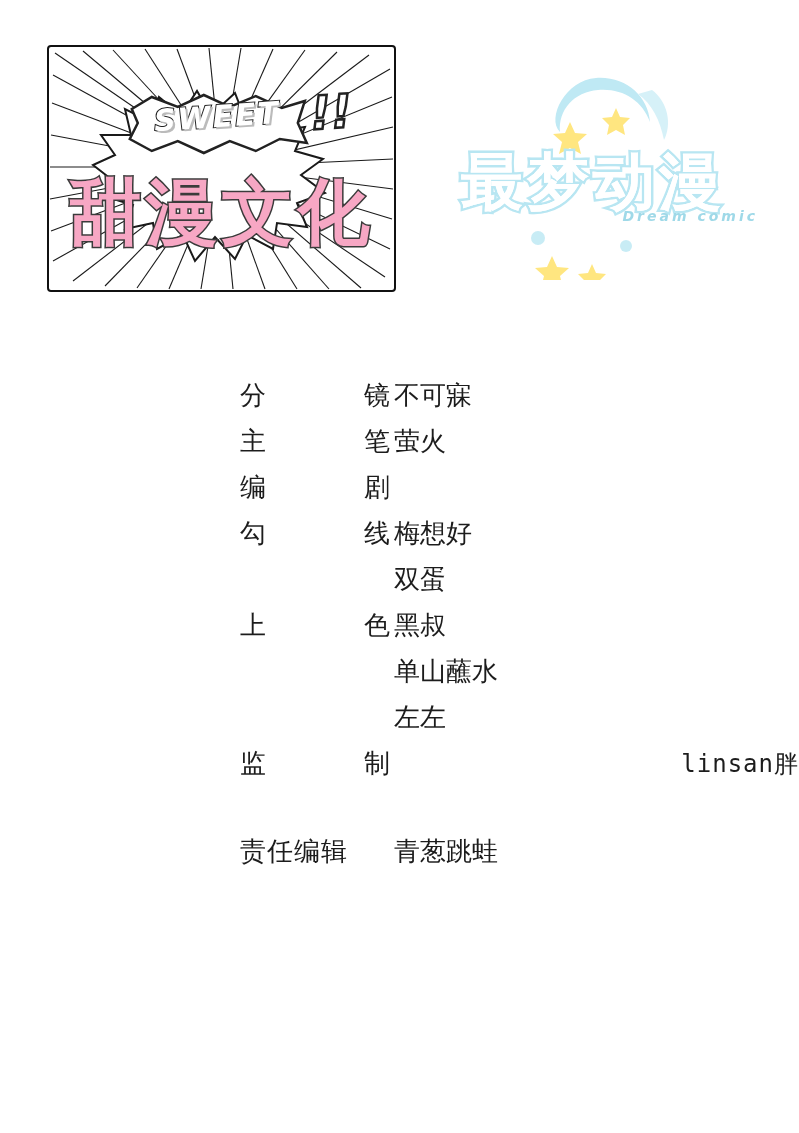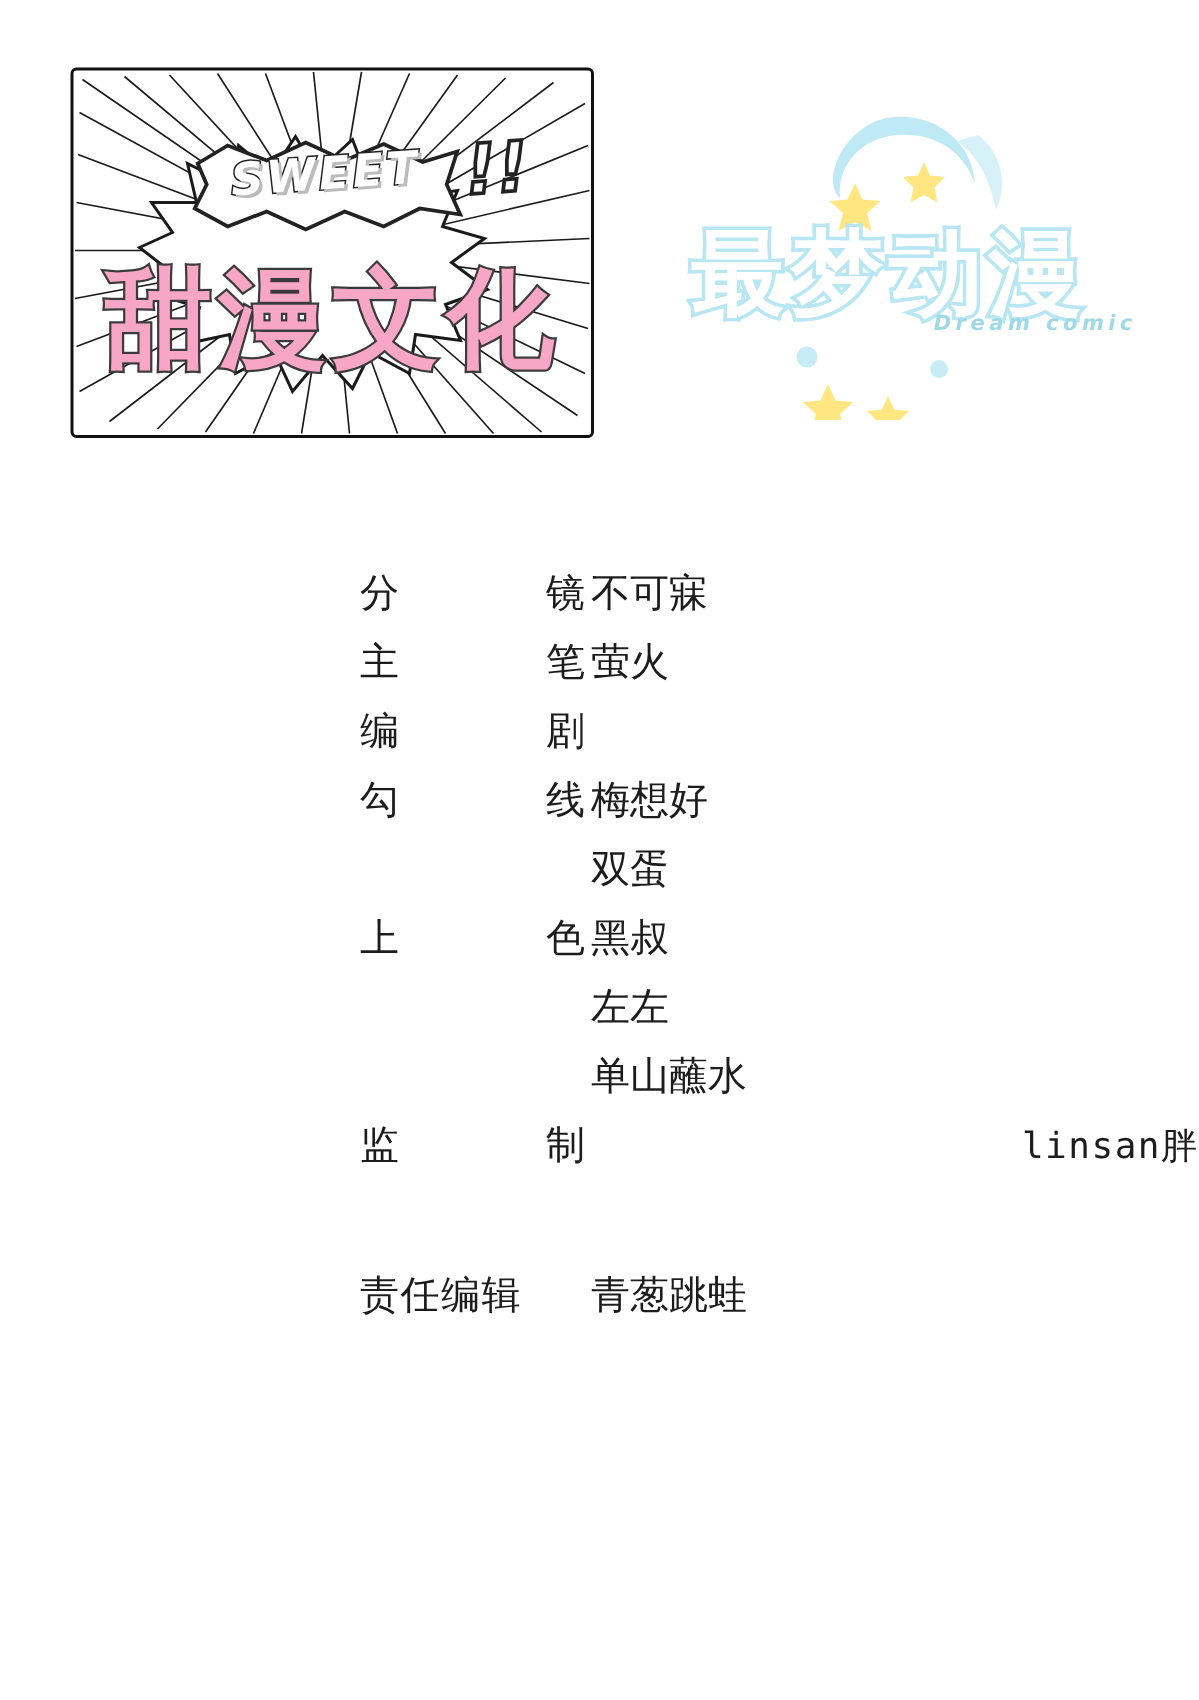--- a/index.html
+++ b/index.html
@@ -322,12 +322,12 @@
 
   <div class="credit-row indent">
     <div class="credit-role"></div>
-    <div class="credit-name">左左</div>
+    <div class="credit-name">单山蘸水</div>
   </div>
 
   <div class="credit-row indent">
     <div class="credit-role"></div>
-    <div class="credit-name">单山蘸水</div>
+    <div class="credit-name">左左</div>
   </div>
 
   <div class="credit-row">

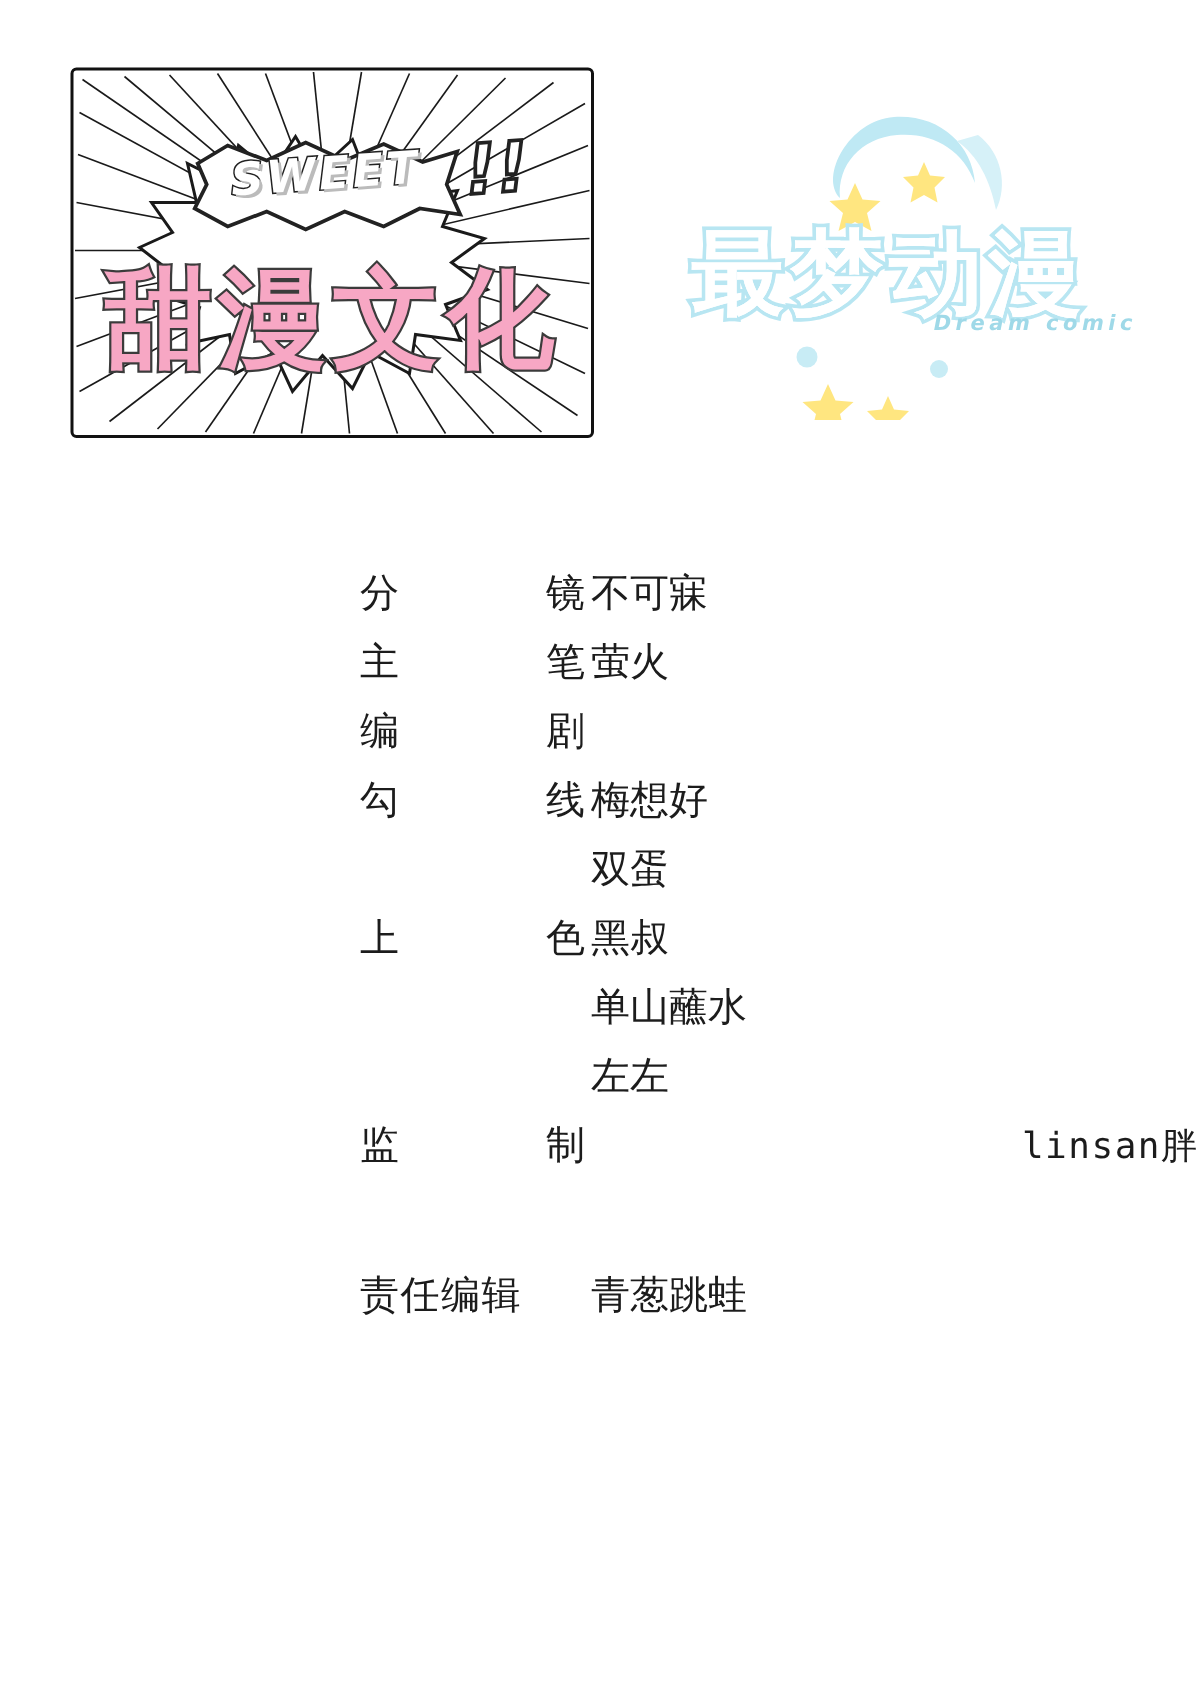--- a/index.html
+++ b/index.html
@@ -181,7 +181,7 @@
     padding-left: 4px;
   }
   .credit-row.gap {
-    margin-top: 54px;
+    margin-top: 42px;
     justify-content: space-between;
   }
   .mono-name {

